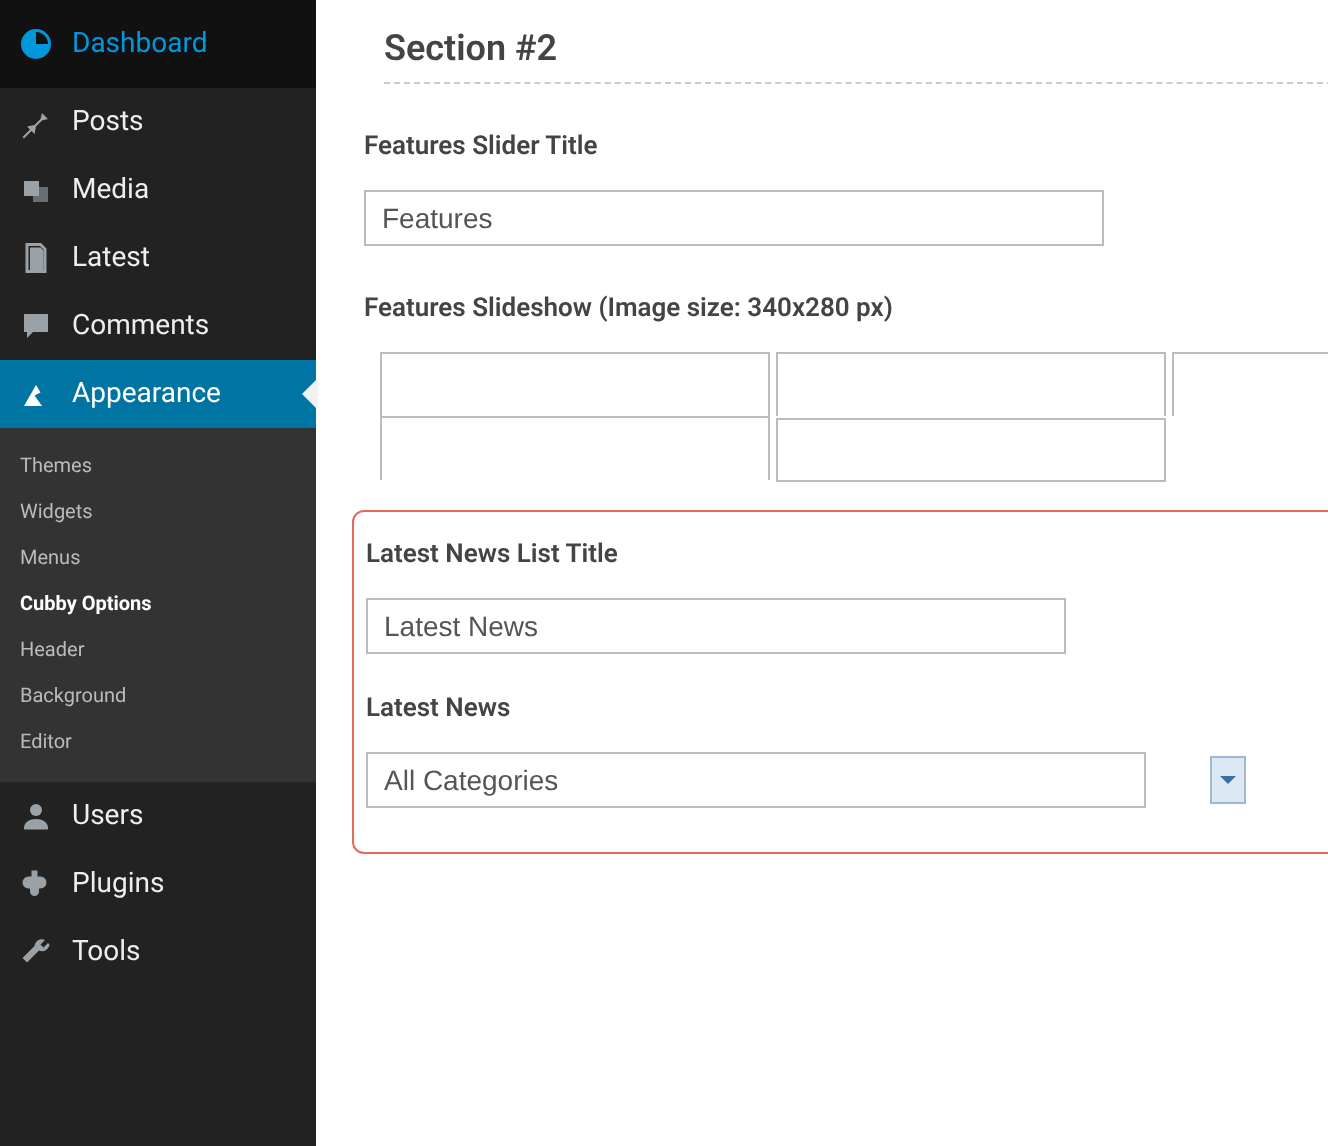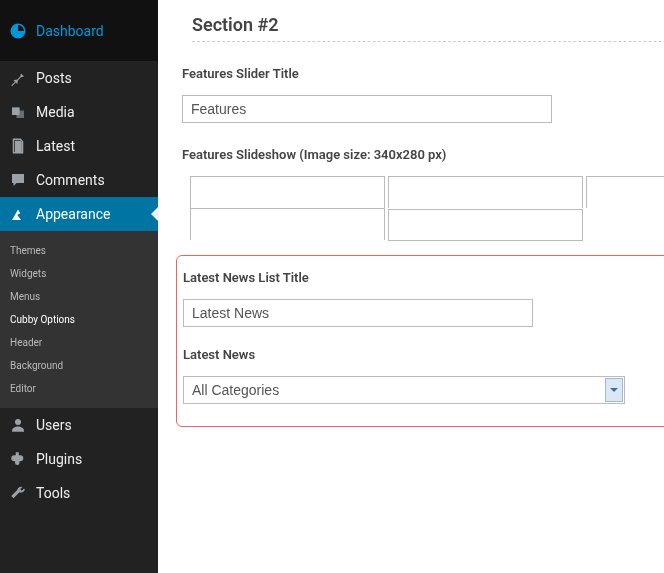--- a/index.html
+++ b/index.html
@@ -45,7 +45,7 @@
   .menu-item .mlabel { font-size: 14px; color: #eee; }
   .menu-item.top {
     background: #111;
-    height: 61px;
+    height: 44px;
   }
   .menu-item.top .icon { color: #0097dd; }
   .menu-item.top .mlabel { color: #0097dd; }

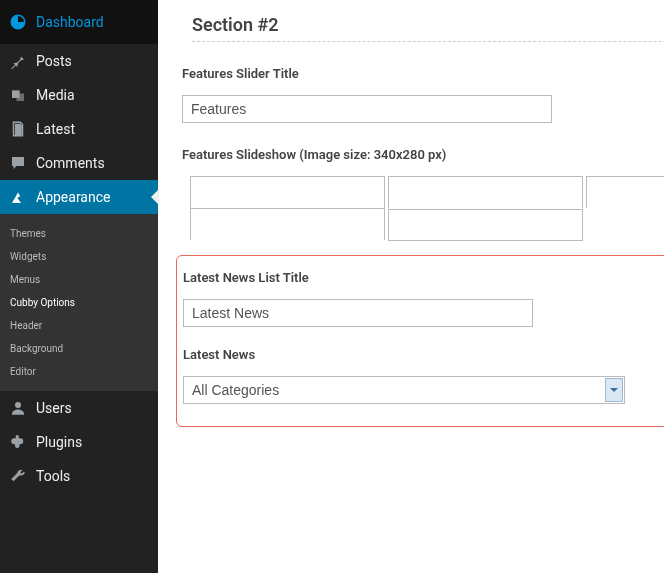--- a/index.html
+++ b/index.html
@@ -77,7 +77,7 @@
   }
   .sub-item.current {
     color: #fff;
-    font-weight: 400;
+    font-weight: 700;
   }
   
   .main {

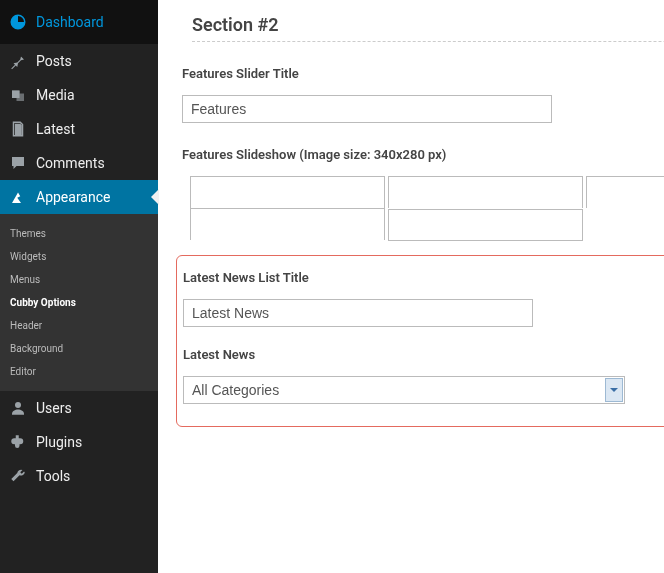--- a/index.html
+++ b/index.html
@@ -124,7 +124,7 @@
   }
   .select-wrap { position: relative; width: 442px; }
   .select-input.wide {
-    width: 442px;
+    width: 390px;
     padding-right: 34px;
   }
   .select-arrow {

